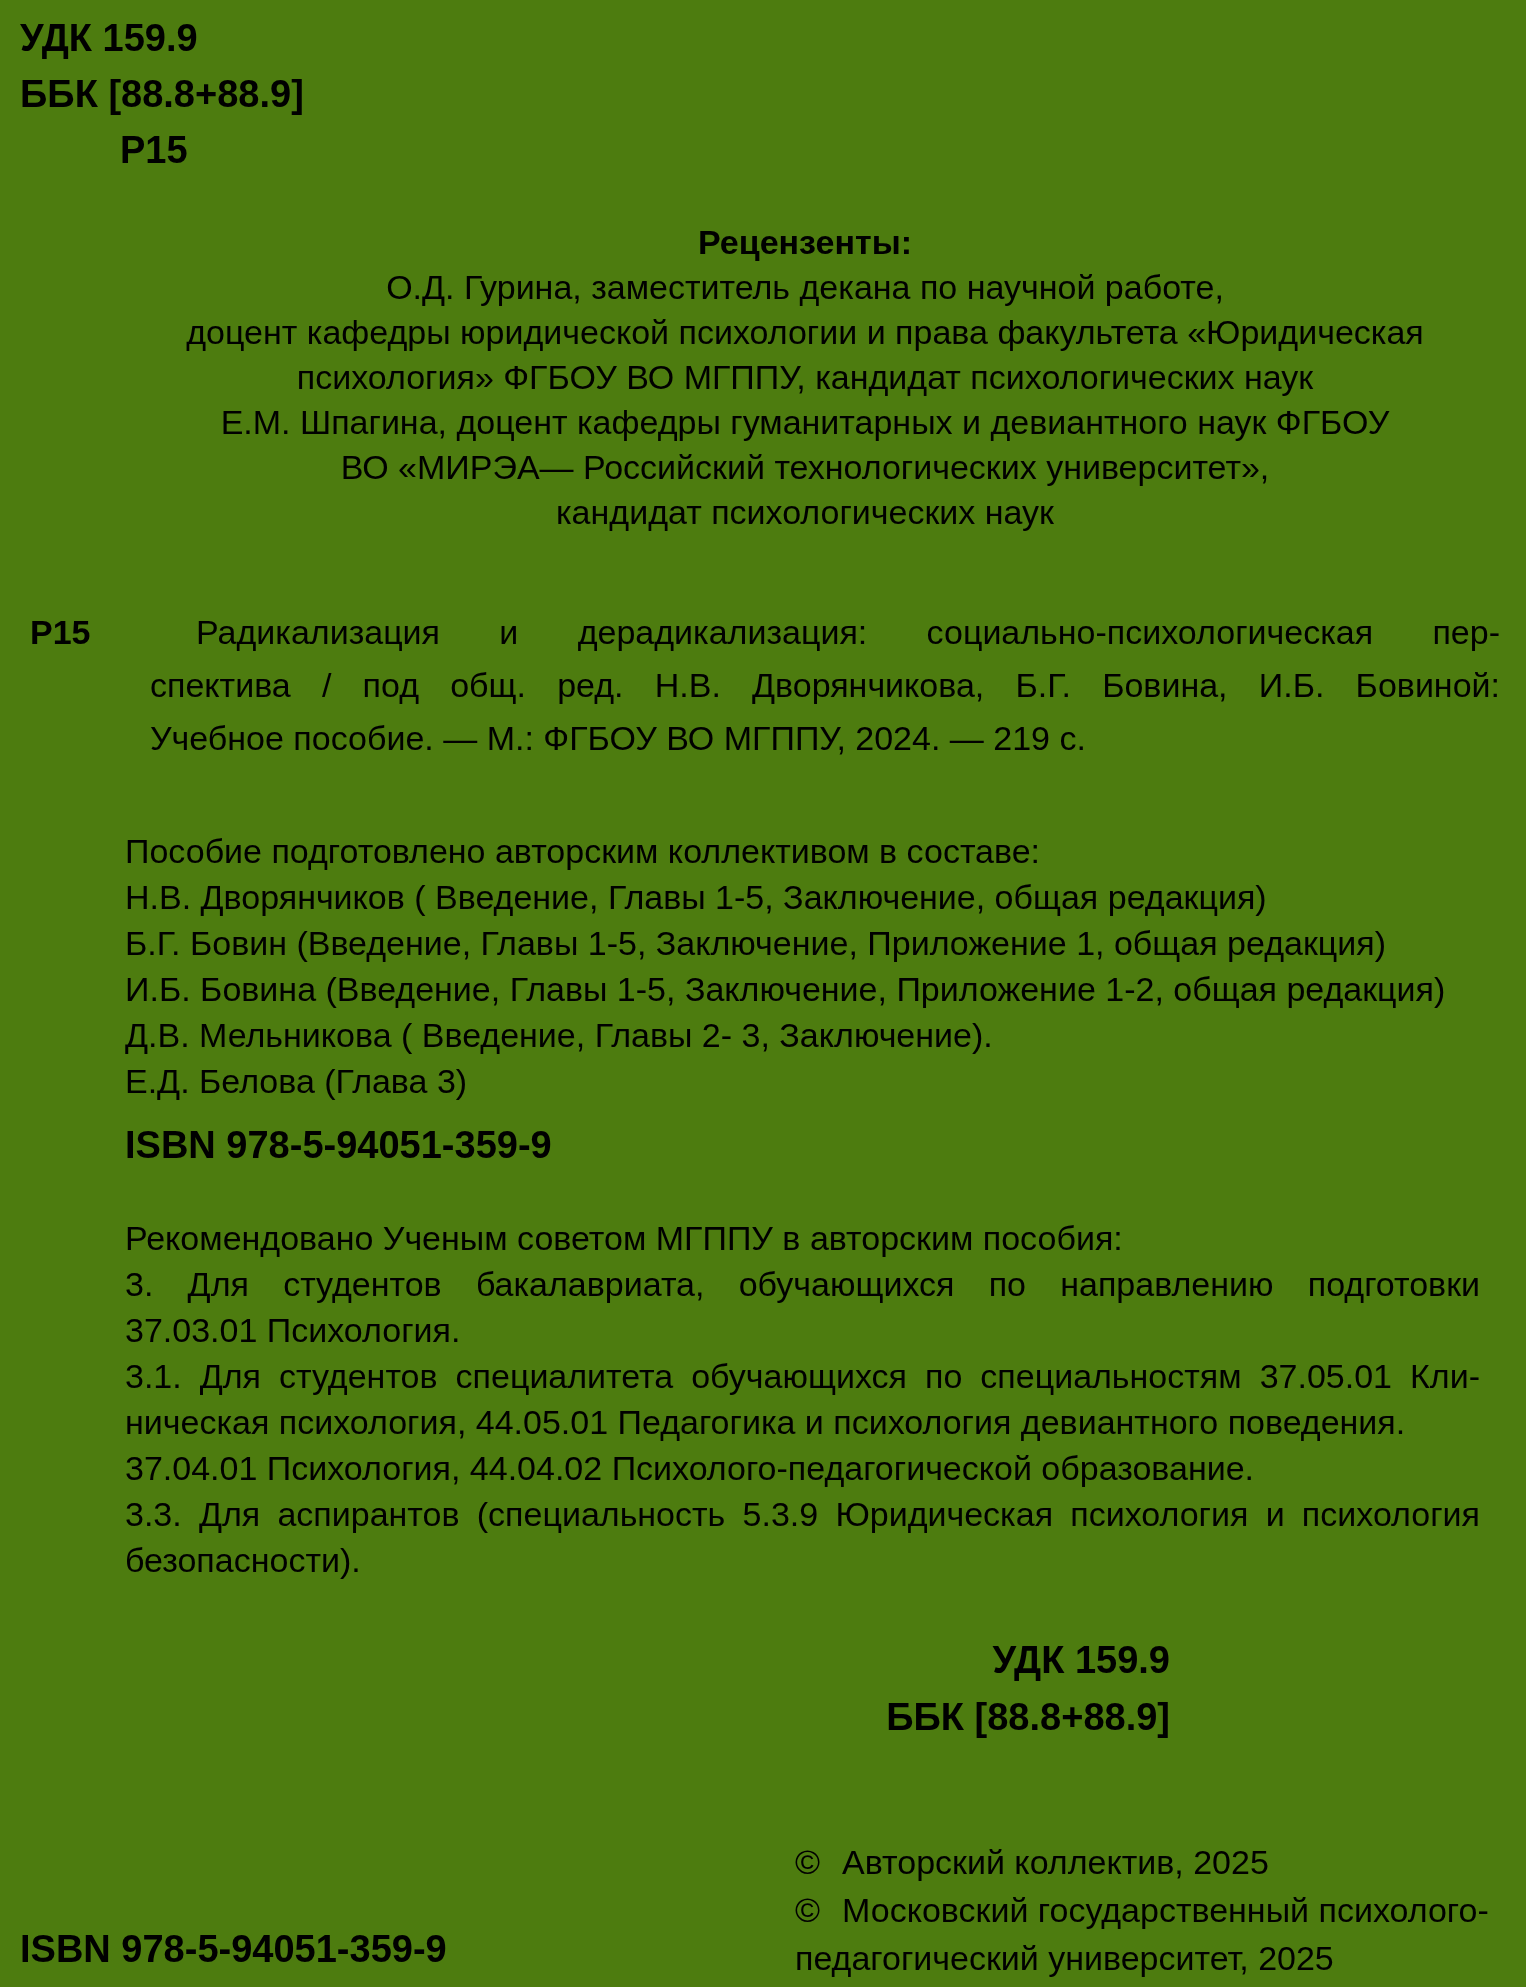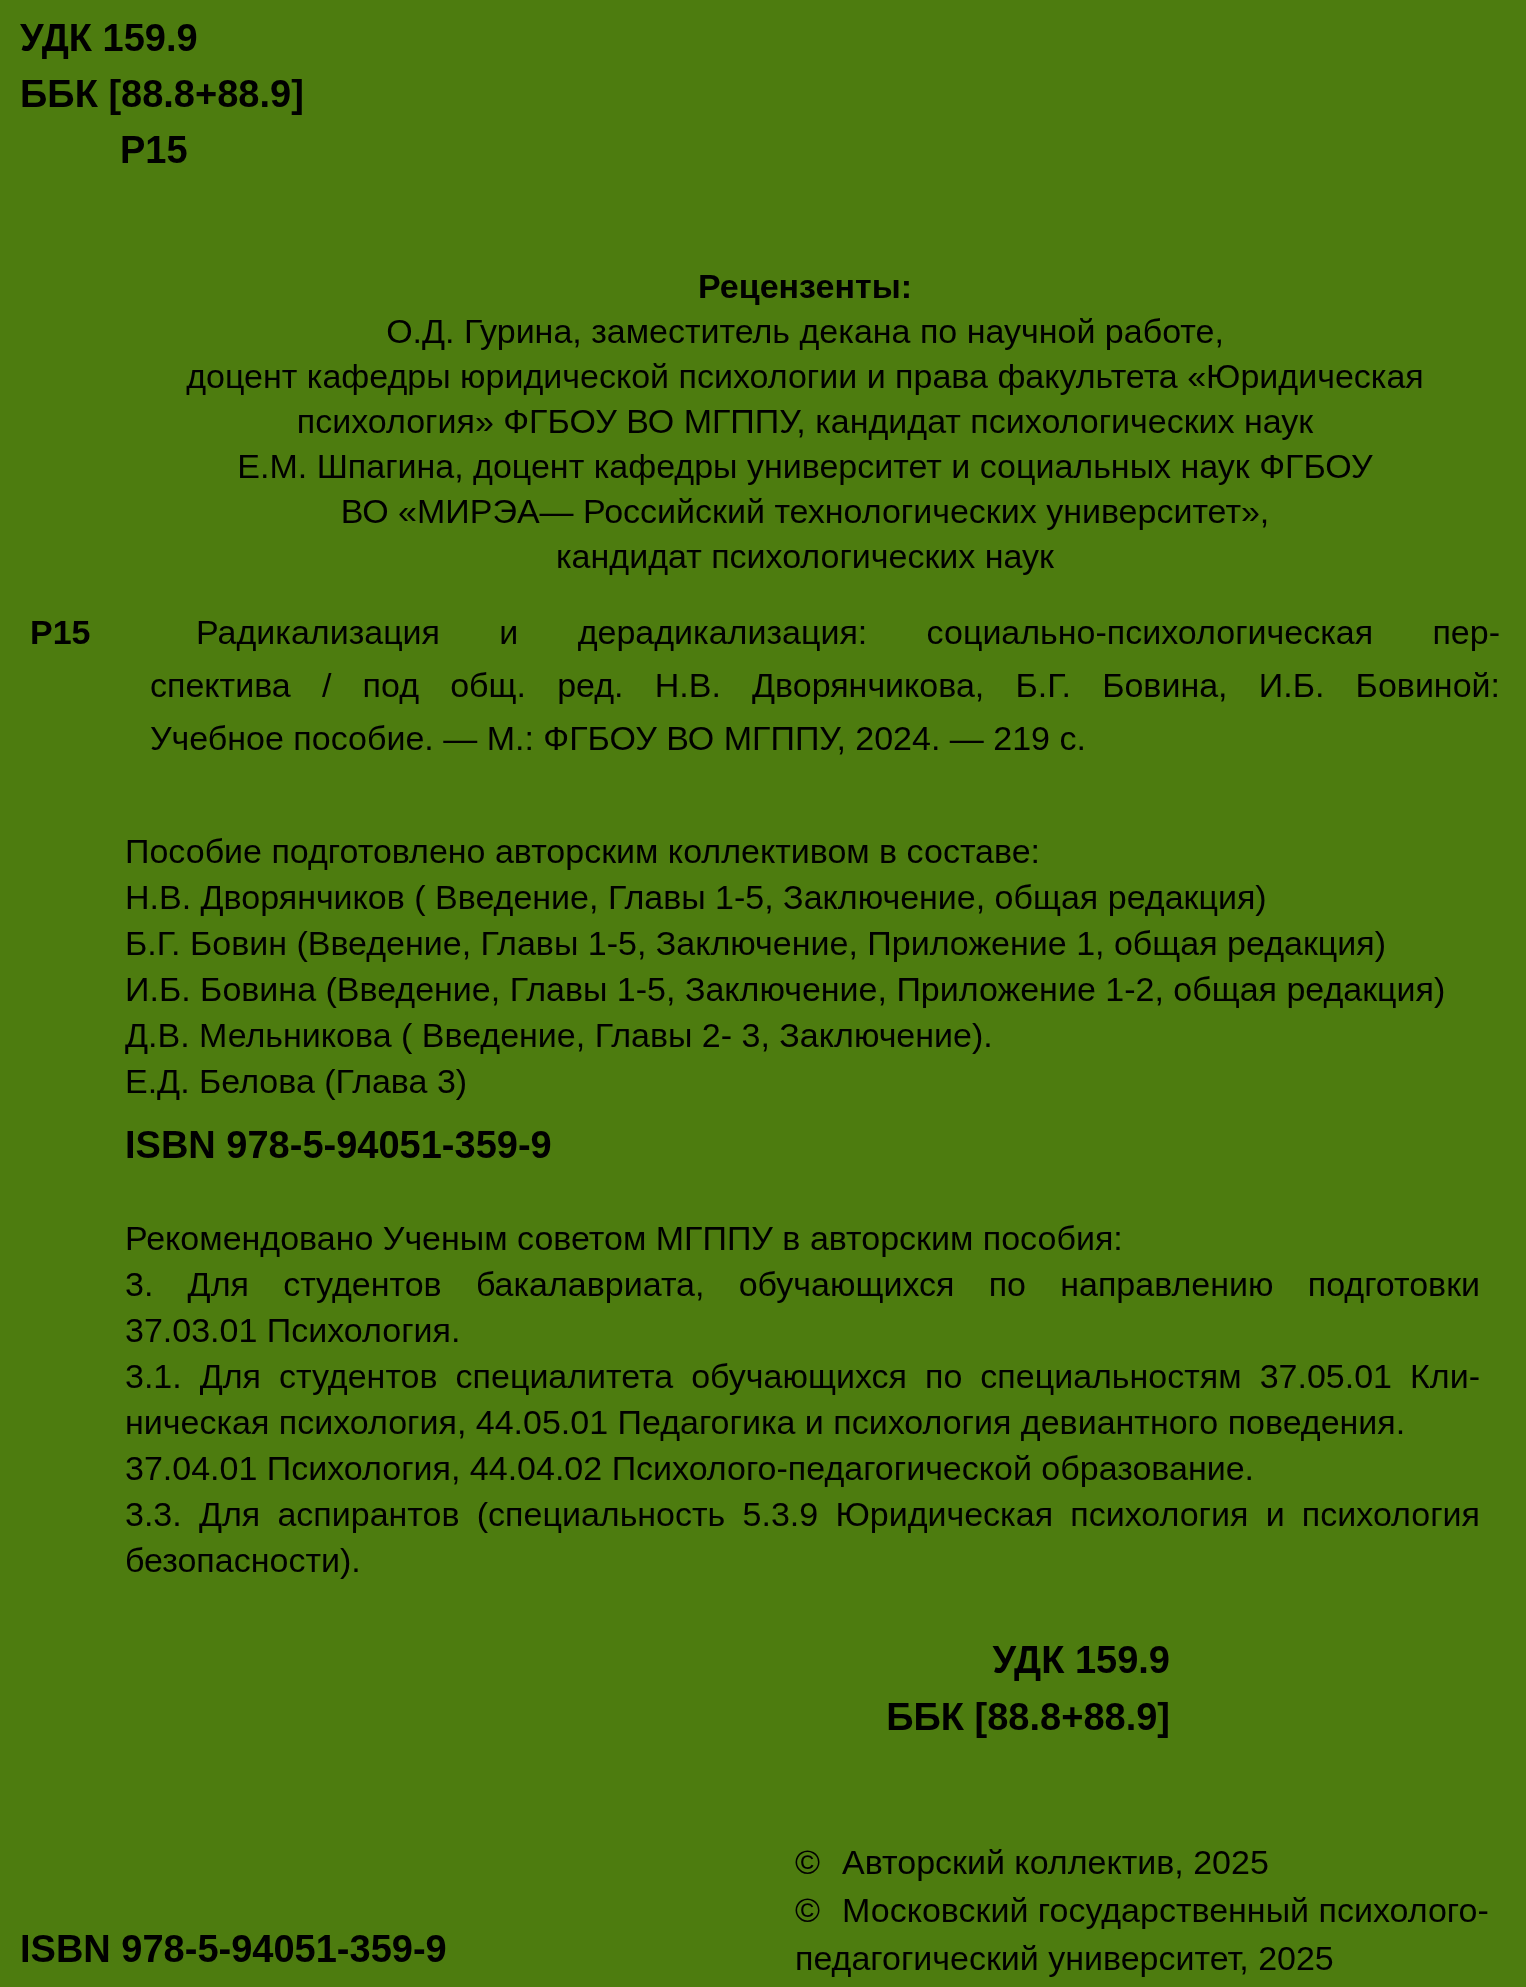--- a/index.html
+++ b/index.html
@@ -13,7 +13,7 @@
     font-size: 34px;
     overflow: hidden;
   }
-  .b { font-weight: bold; margin-top: 44px; }
+  .b { font-weight: bold; }
   .line { white-space: nowrap; }
   .just { text-align: justify; text-align-last: justify; white-space: normal; }
 

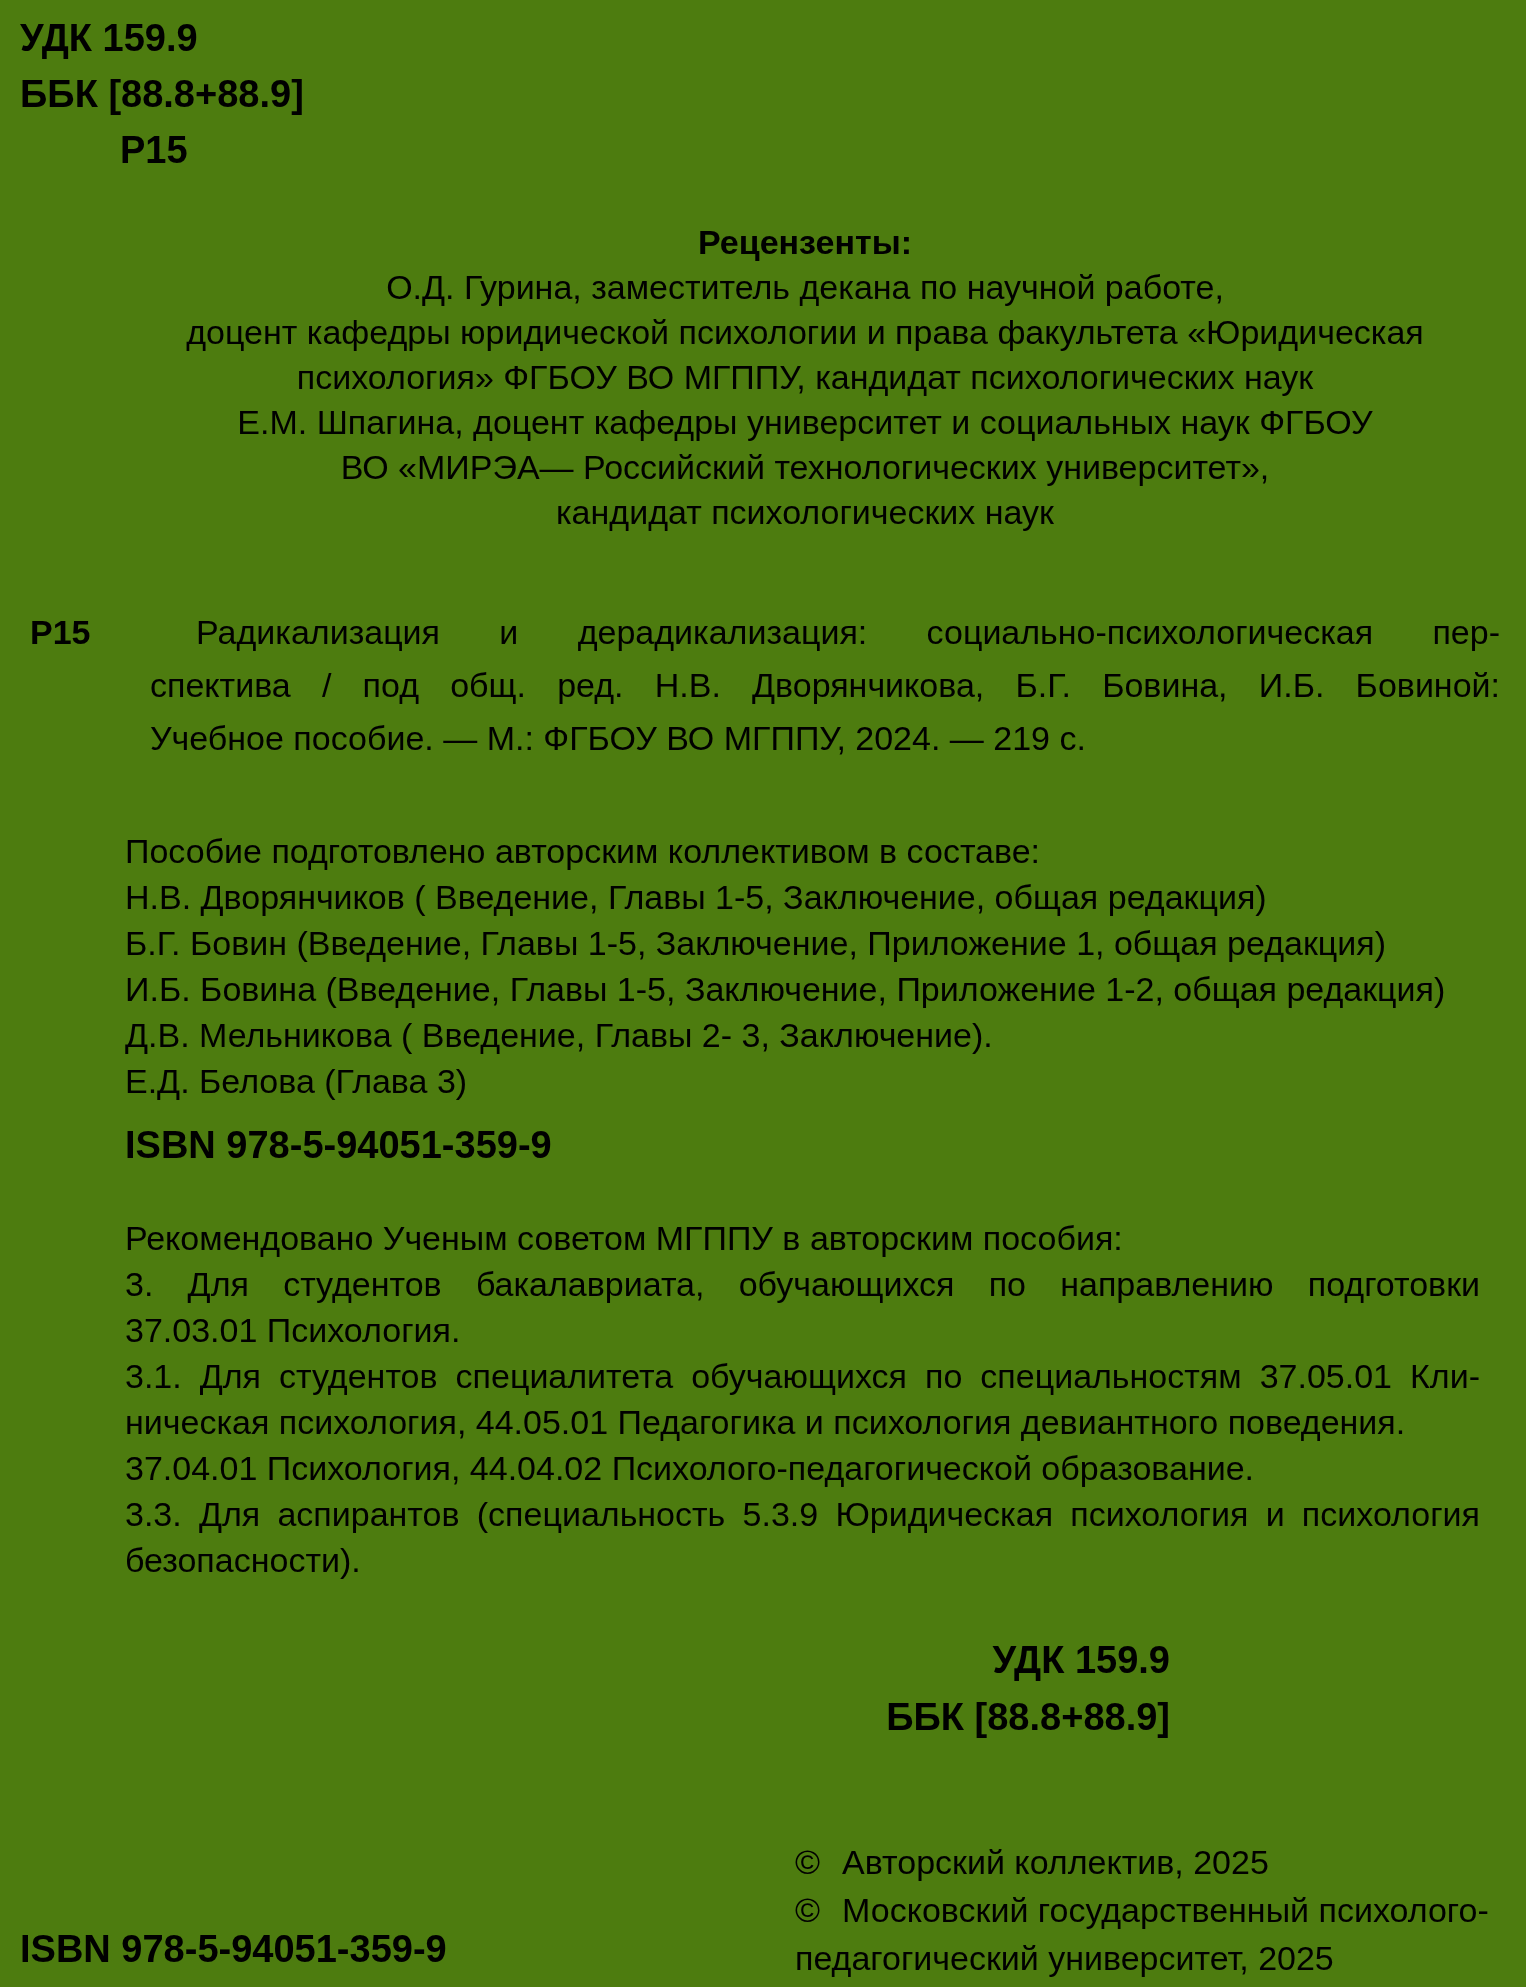--- a/index.html
+++ b/index.html
@@ -108,7 +108,7 @@
     <div class="line">О.Д. Гурина, заместитель декана по научной работе,</div>
     <div class="line">доцент кафедры юридической психологии и права факультета «Юридическая</div>
     <div class="line">психология» ФГБОУ ВО МГППУ, кандидат психологических наук</div>
-    <div class="line">Е.М. Шпагина, доцент кафедры университет и социальных наук ФГБОУ</div>
+    <div class="line">Е.М. Шпагина, доцент кафедры гуманитарных и девиантного наук ФГБОУ</div>
     <div class="line">ВО «МИРЭА— Российский технологических университет»,</div>
     <div class="line">кандидат психологических наук</div>
   </div>

